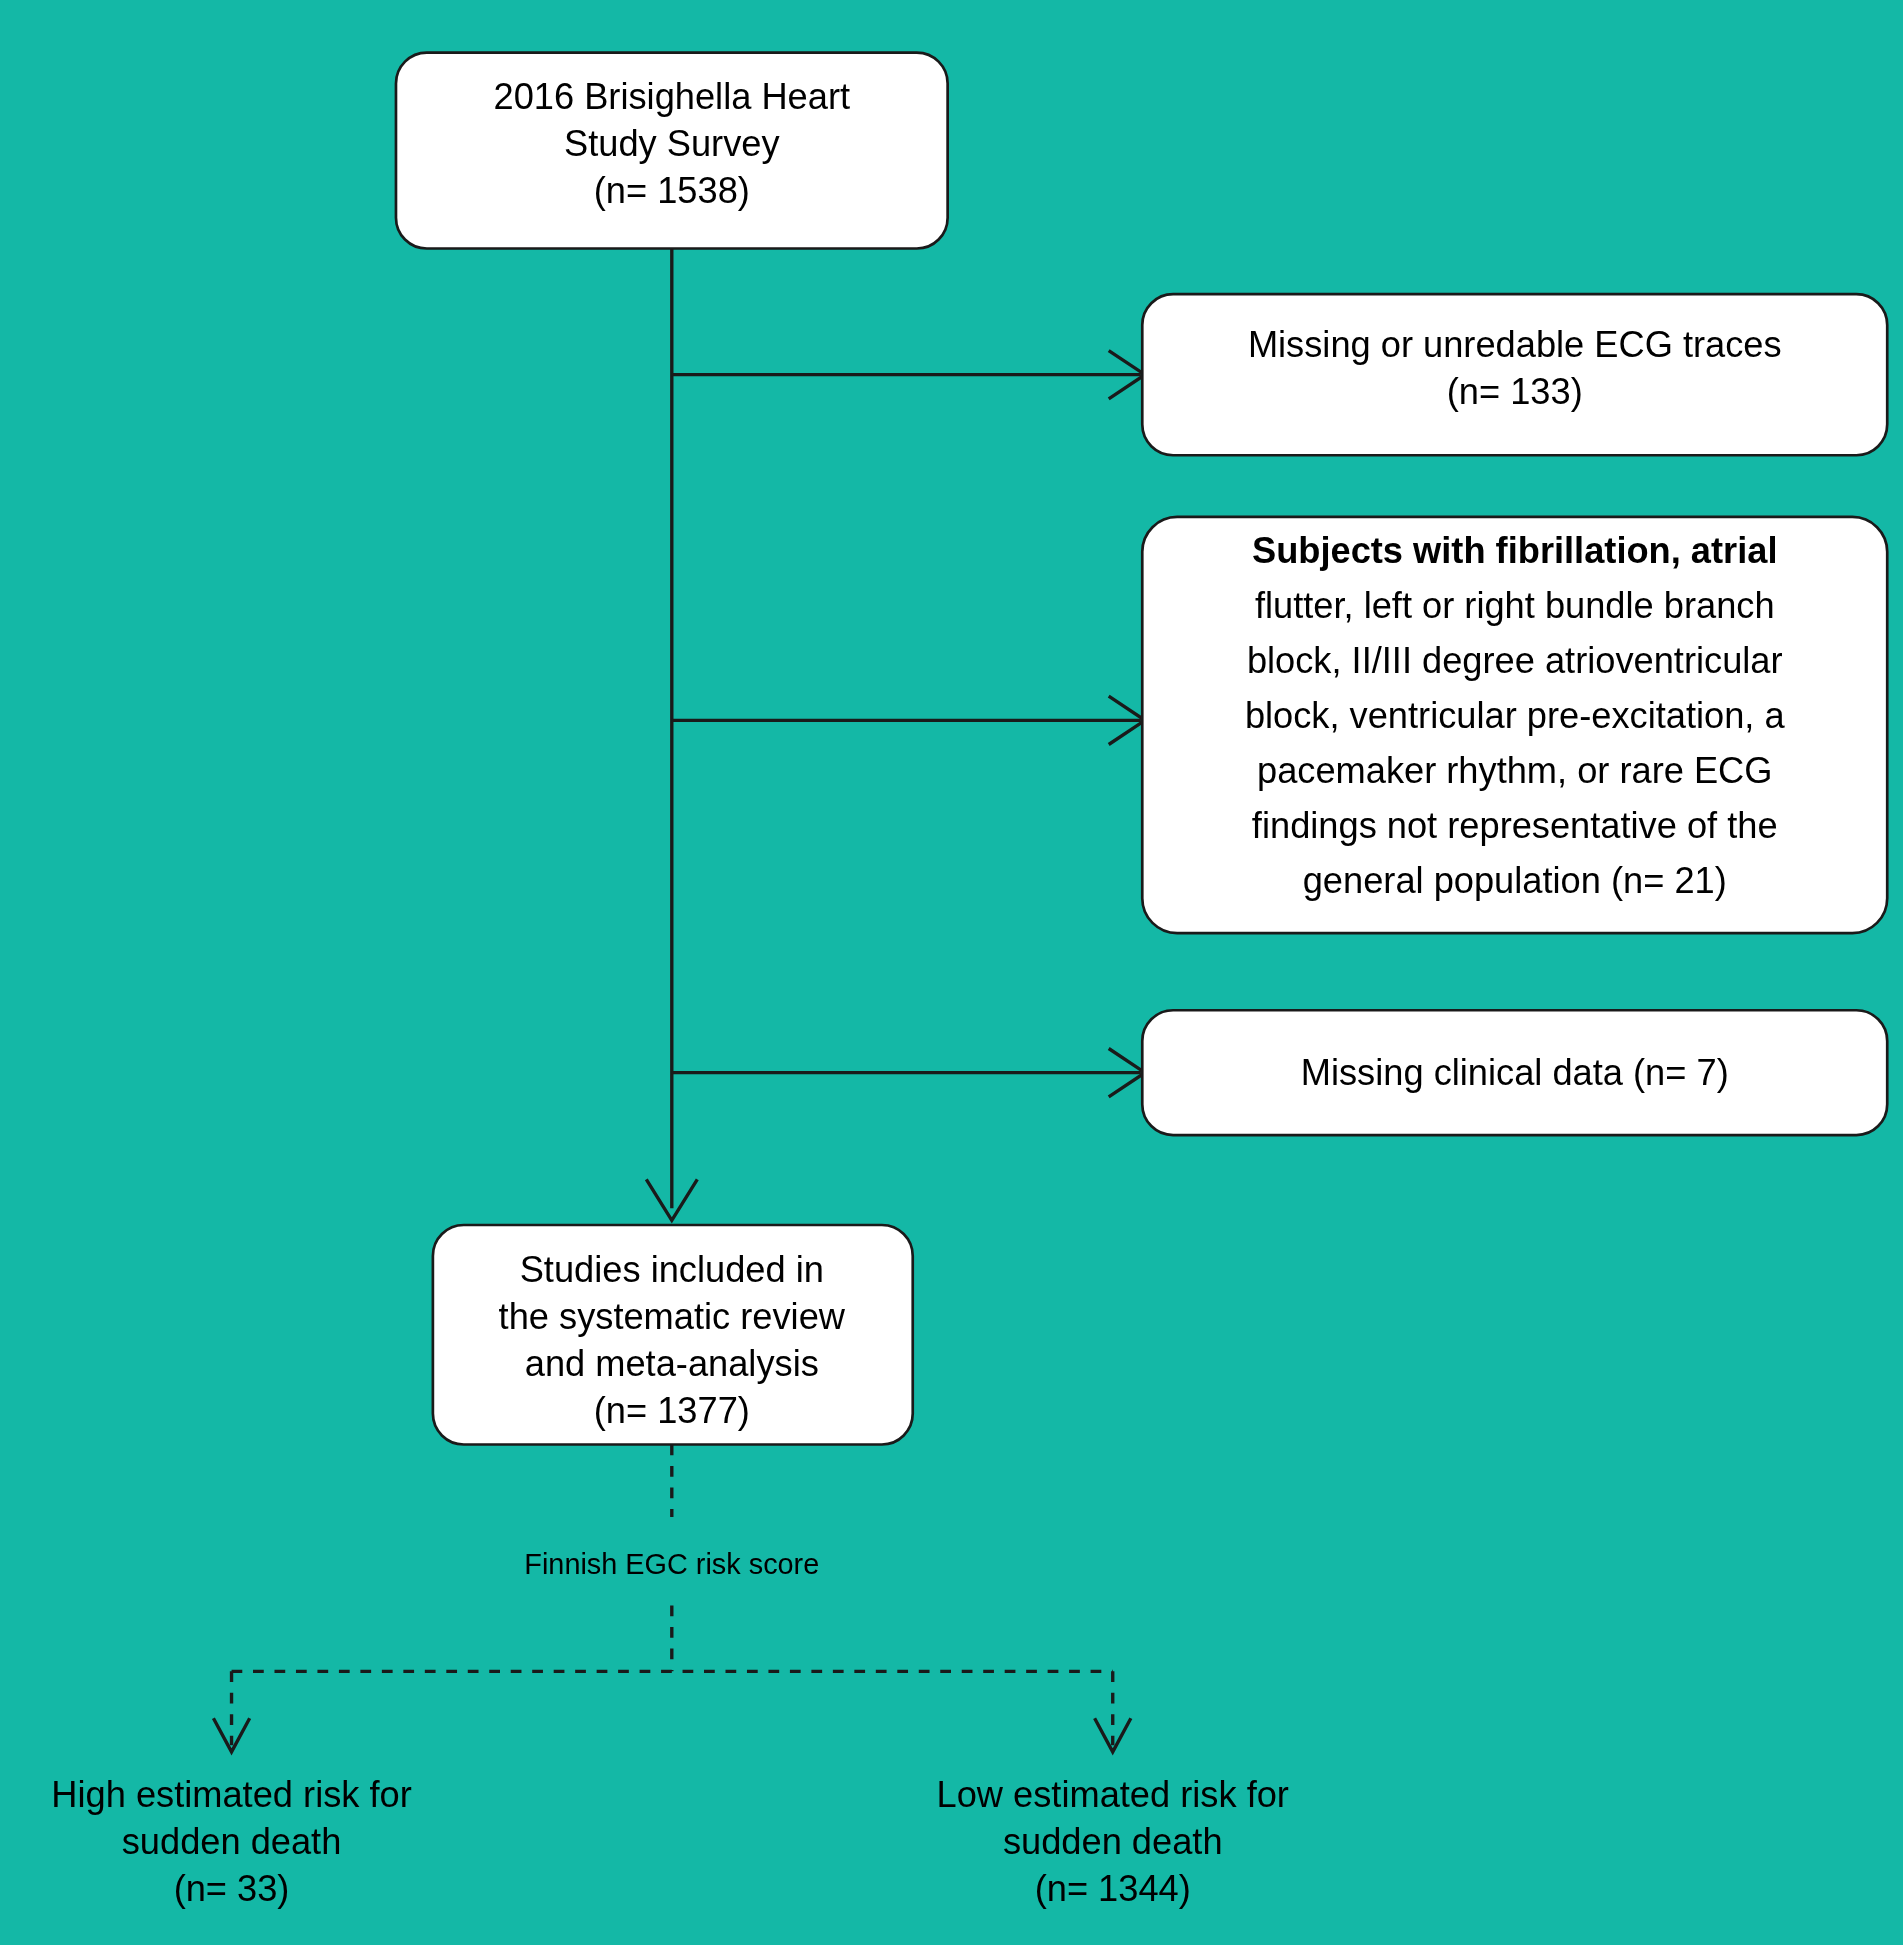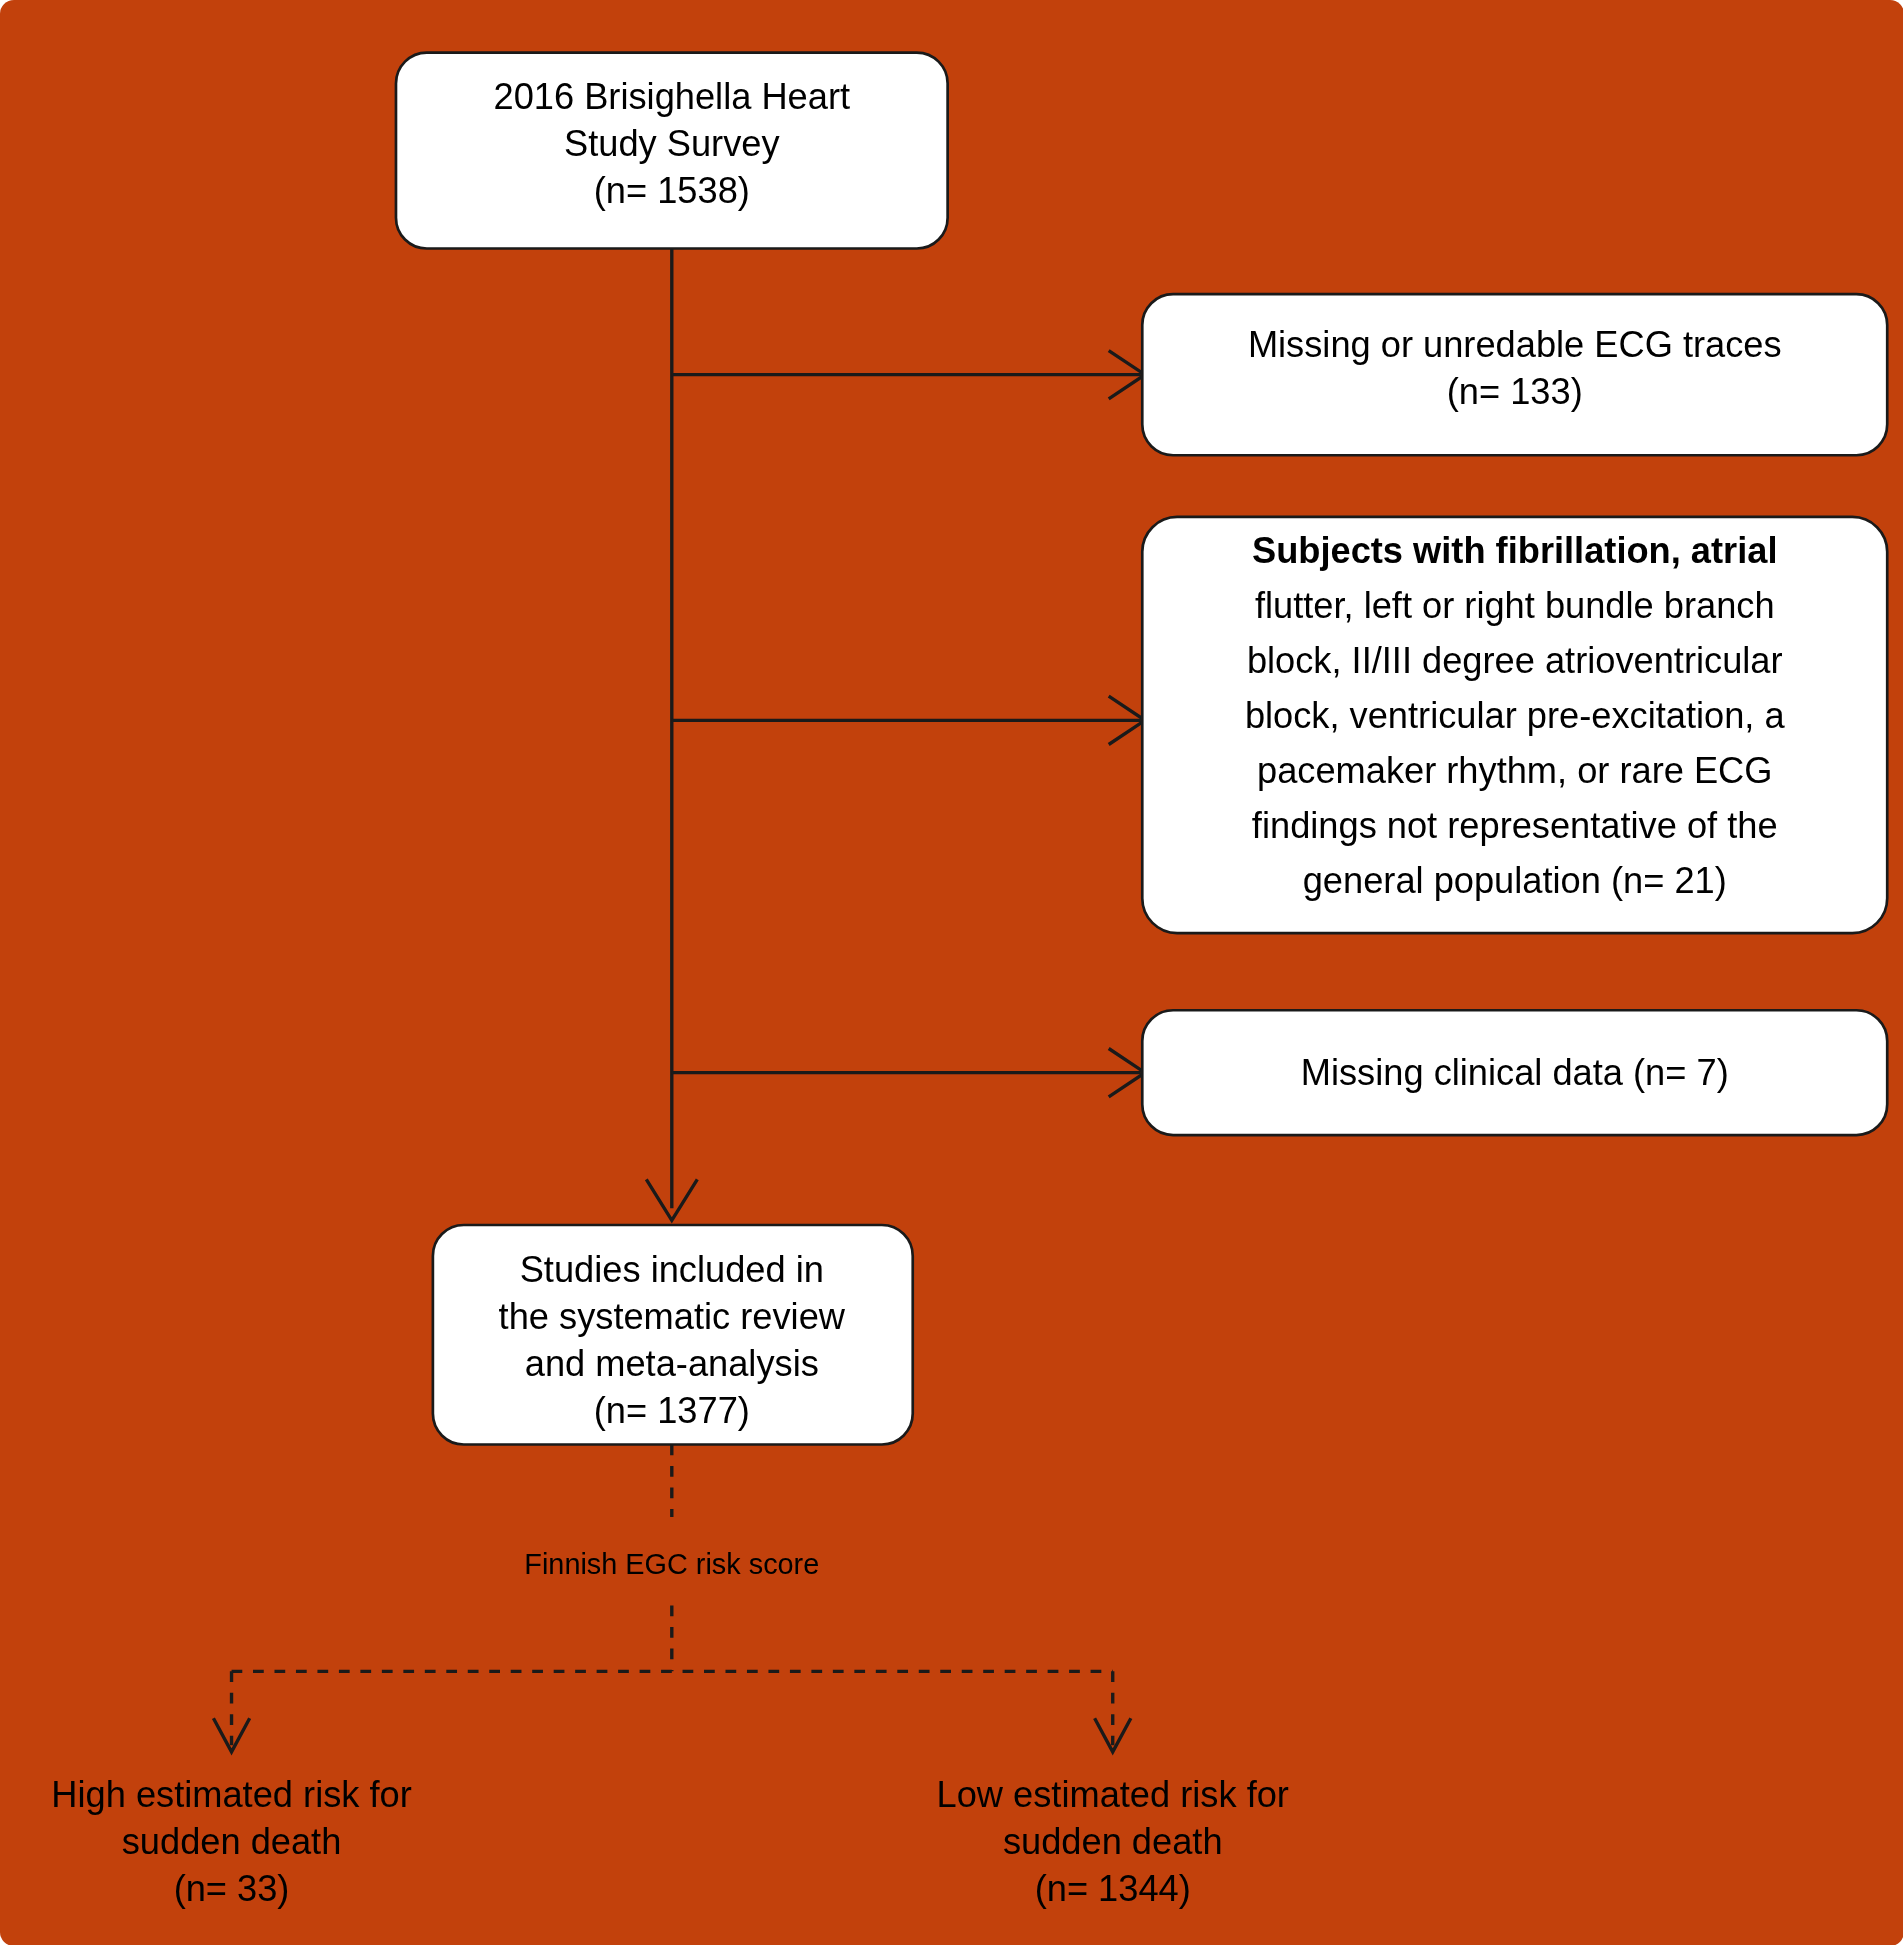--- a/index.html
+++ b/index.html
@@ -18,8 +18,7 @@
     position: relative;
     width: 1904px;
     height: 1946px;
-    background: #c2410c;
-    border-radius: 14px;
+    background: #14b8a6;
   }
   svg.flow-svg {
     position: absolute;

